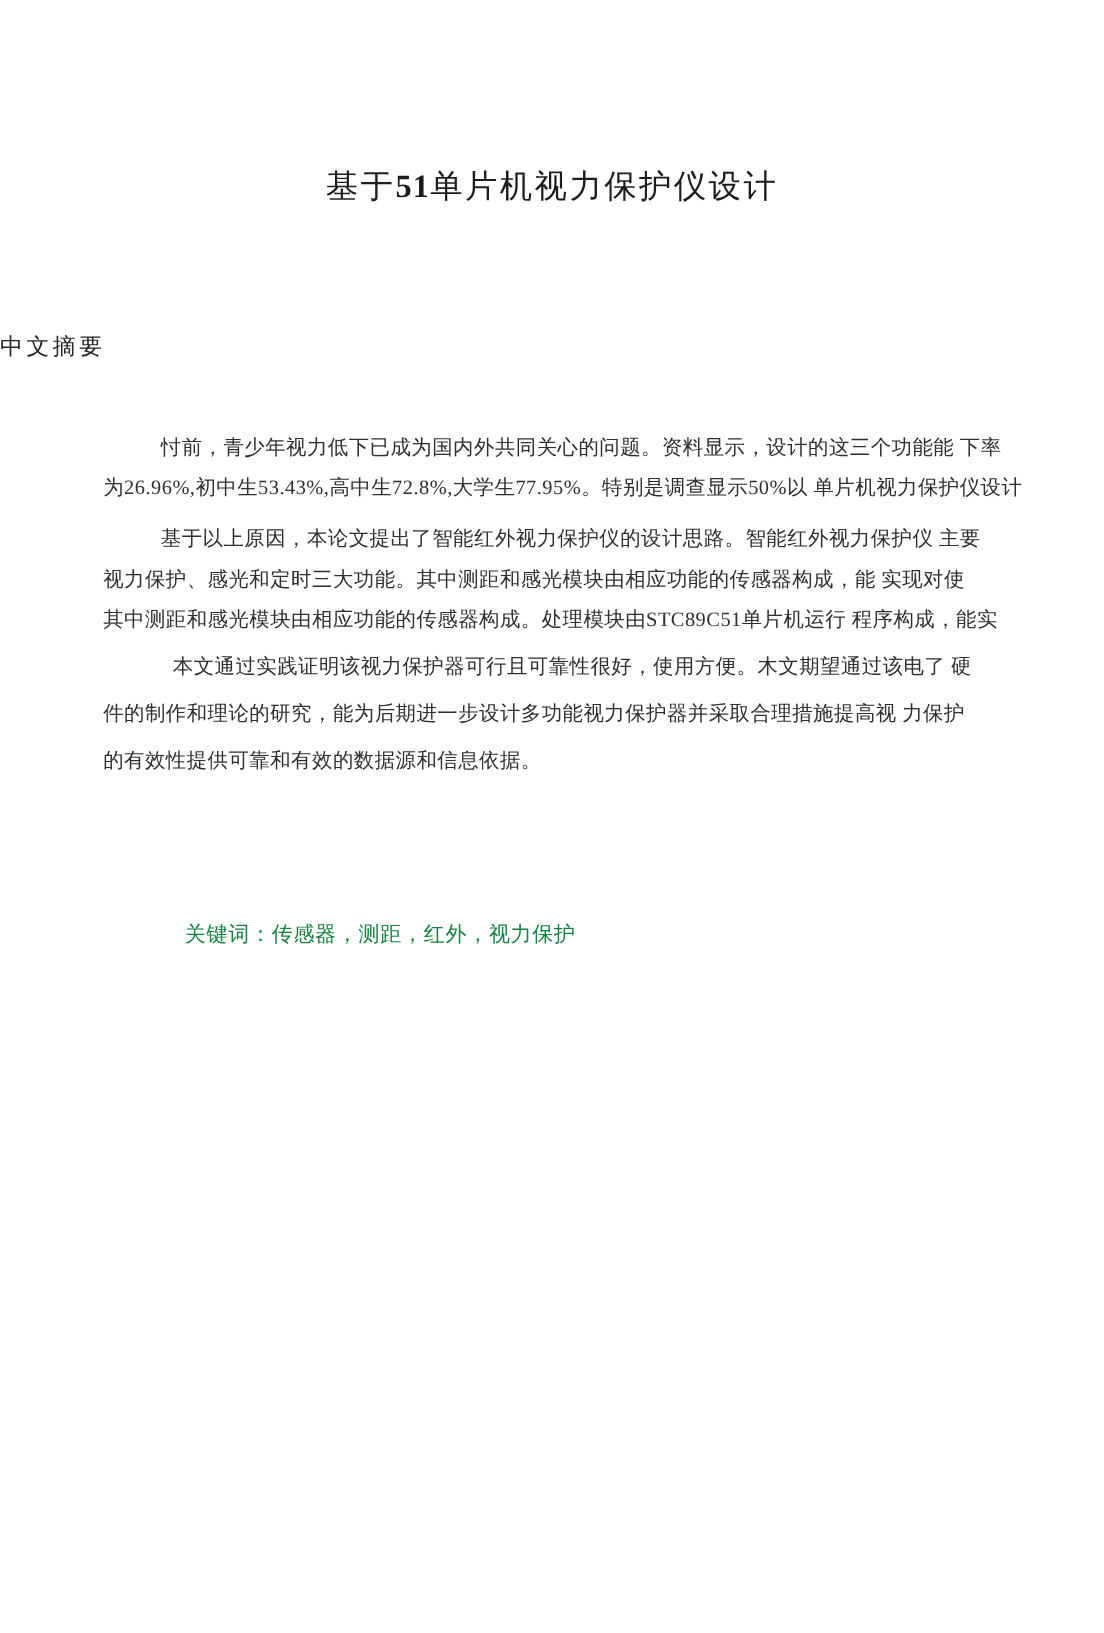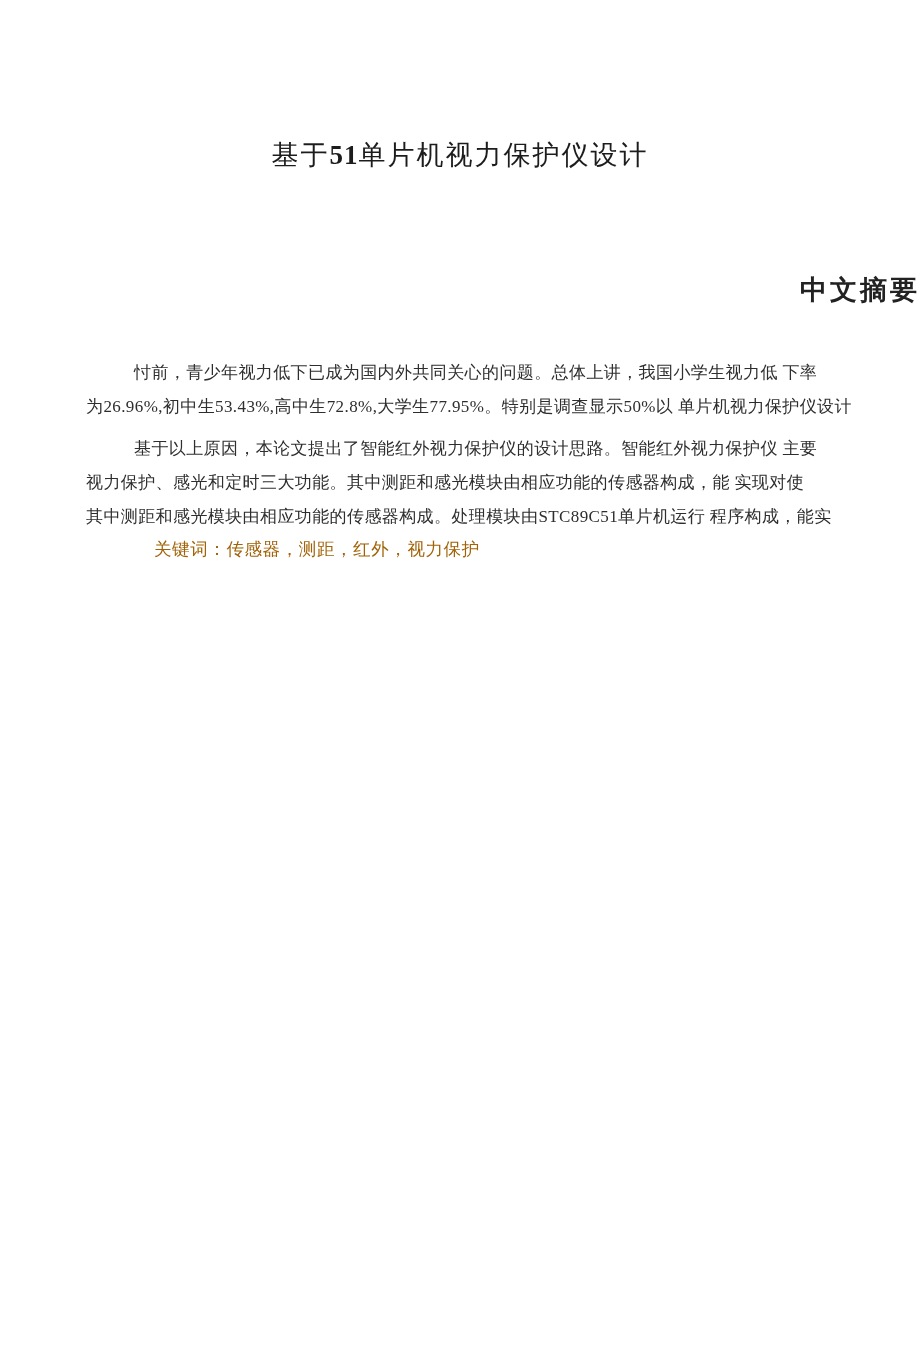--- a/index.html
+++ b/index.html
@@ -32,9 +32,9 @@
   }
   h2.abstract-heading {
     margin: 96px 0 0 0;
-    text-align: right;
-    font-size: 27px;
-    font-weight: bold;
+    text-align: left;
+    font-size: 19px;
+    font-weight: normal;
     letter-spacing: 3px;
     color: #222222;
     line-height: 40px;

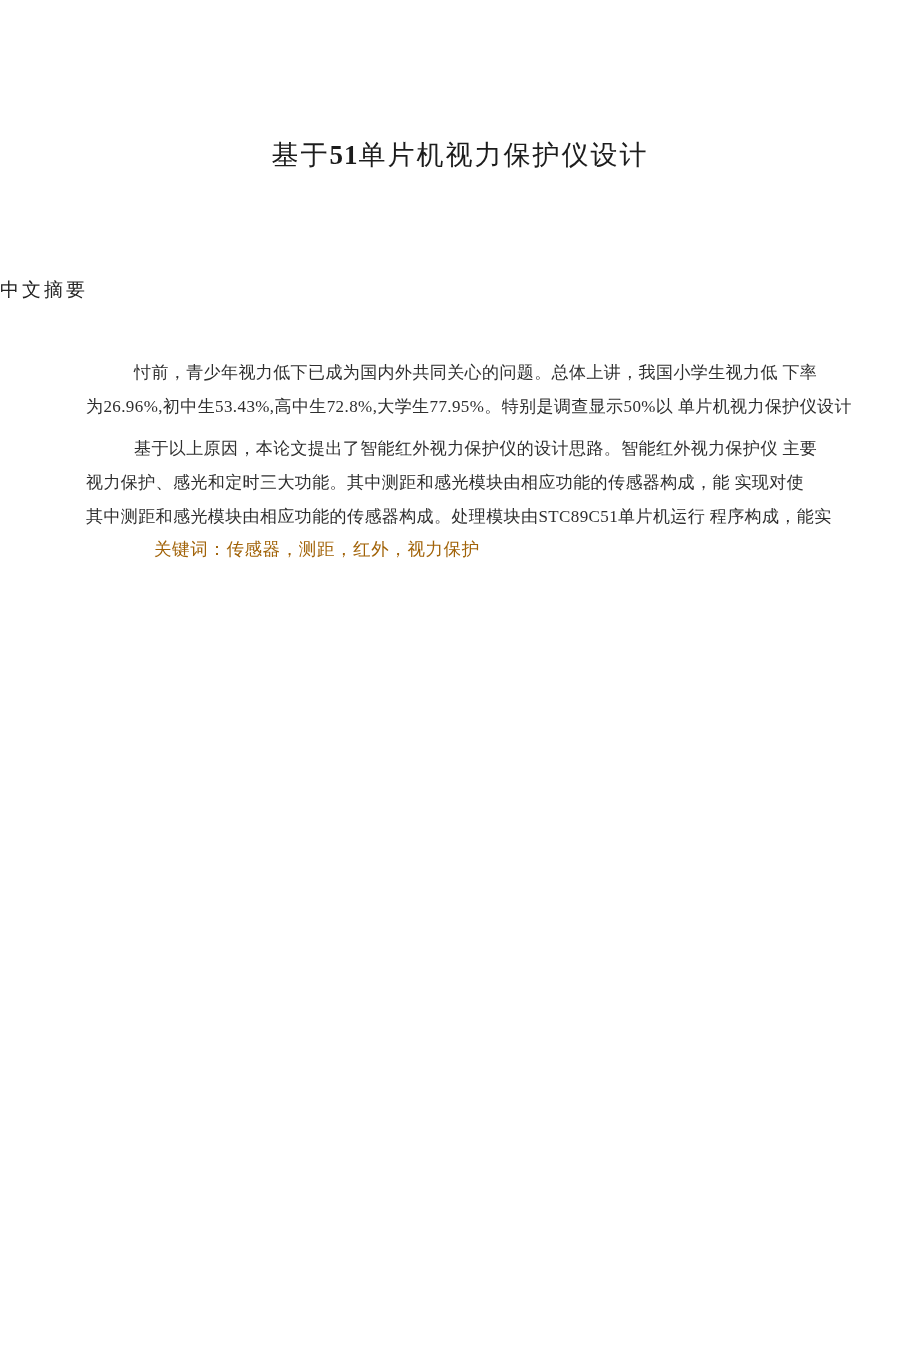--- a/index.html
+++ b/index.html
@@ -86,7 +86,7 @@
   <div class="body-text">
 
     <div class="para indent1">
-        <div class="line">忖前，青少年视力低下已成为国内外共同关心的问题。总体上讲，我国小学生视力低 下率</div>
+        <div class="line">忖前，青少年视力低下已成为国内外共同关心的问题。资料显示，设计的这三个功能能 下率</div>
         <div class="line">为26.96%,初中生53.43%,高中生72.8%,大学生77.95%。特别是调查显示50%以 单片机视力保护仪设计</div>
       </div>
 

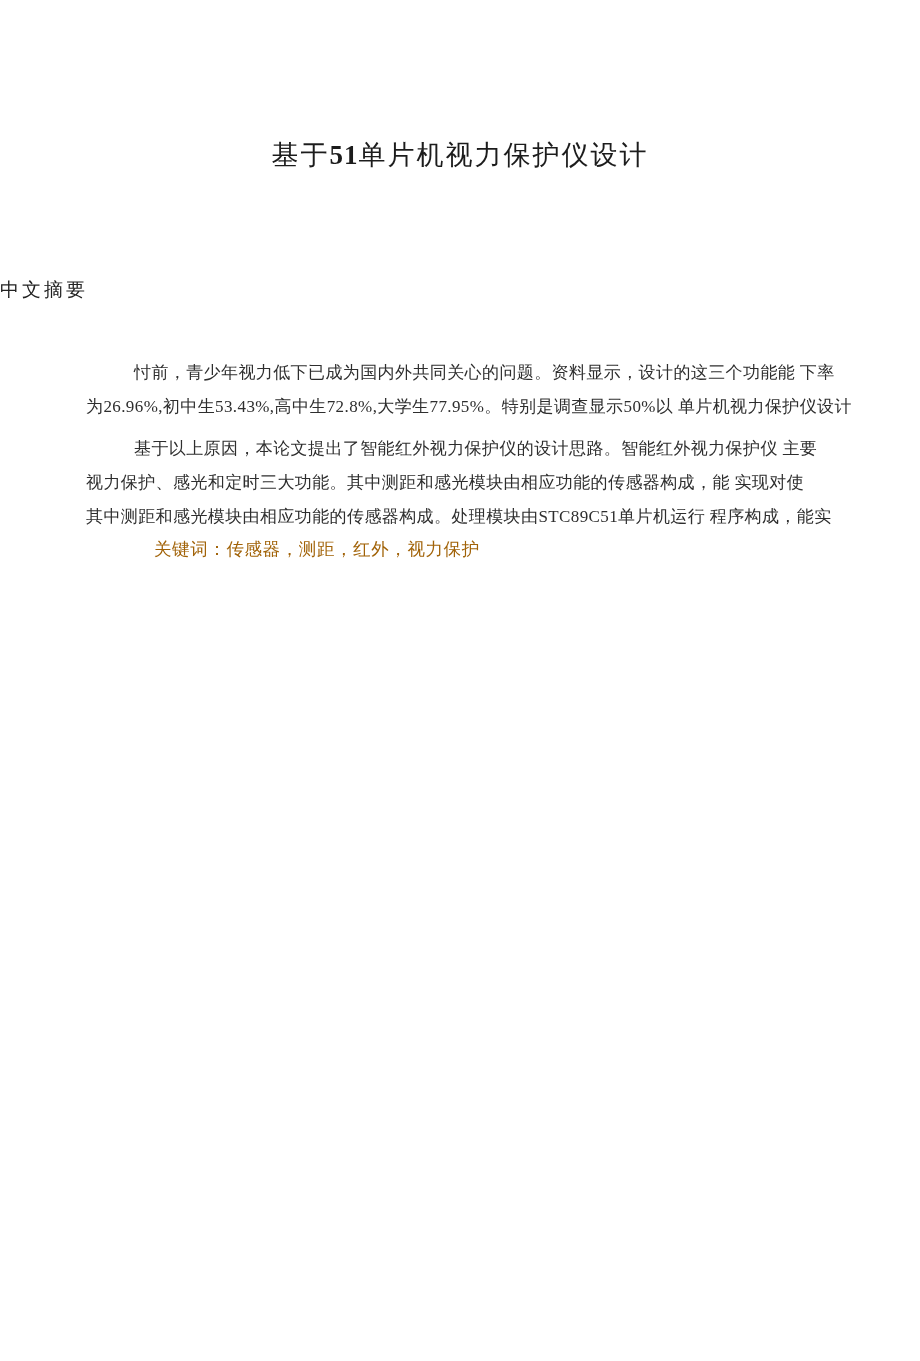--- a/index.html
+++ b/index.html
@@ -96,6 +96,11 @@
         <div class="line">其中测距和感光模块由相应功能的传感器构成。处理模块由STC89C51单片机运行 程序构成，能实</div>
       </div>
 
+    <div class="para indent2 wide">
+        <div class="line">本文通过实践证明该视力保护器可行且可靠性很好，使用方便。木文期望通过该电了 硬</div>
+        <div class="line">件的制作和理论的研究，能为后期进一步设计多功能视力保护器并采取合理措施提高视 力保护</div>
+        <div class="line">的有效性提供可靠和有效的数据源和信息依据。</div>
+      </div>
 
     <div class="keywords">关键词：传感器，测距，红外，视力保护</div>
 

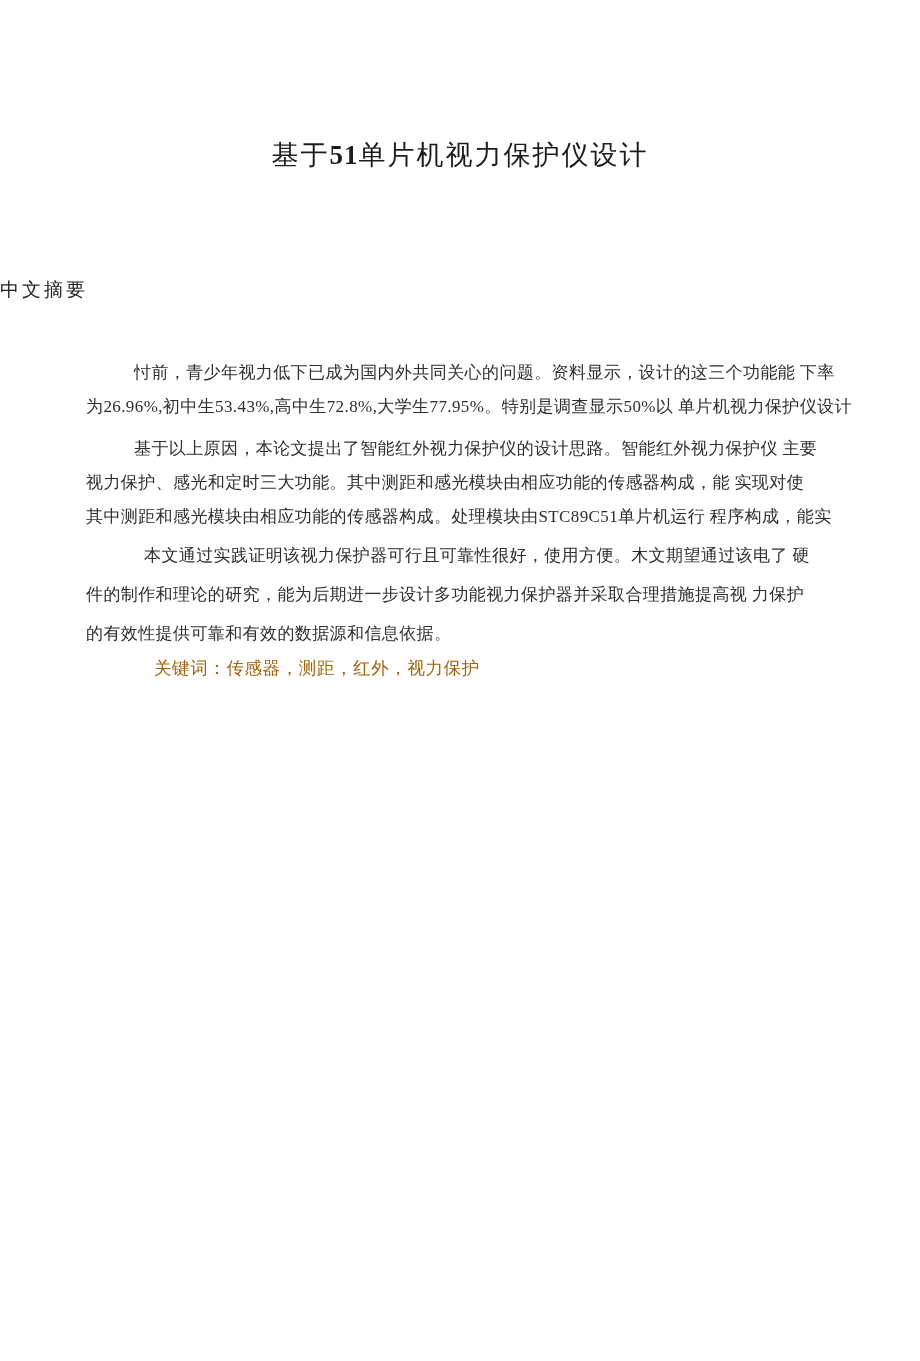--- a/index.html
+++ b/index.html
@@ -66,11 +66,12 @@
     margin-top: 2px;
   }
   .keywords {
+    margin-top: 110px;
     padding-left: 68px;
     font-size: 17.5px;
     letter-spacing: 0.6px;
     line-height: 30px;
-    color: #a16207;
+    color: #15803d;
     white-space: nowrap;
   }
 </style>

